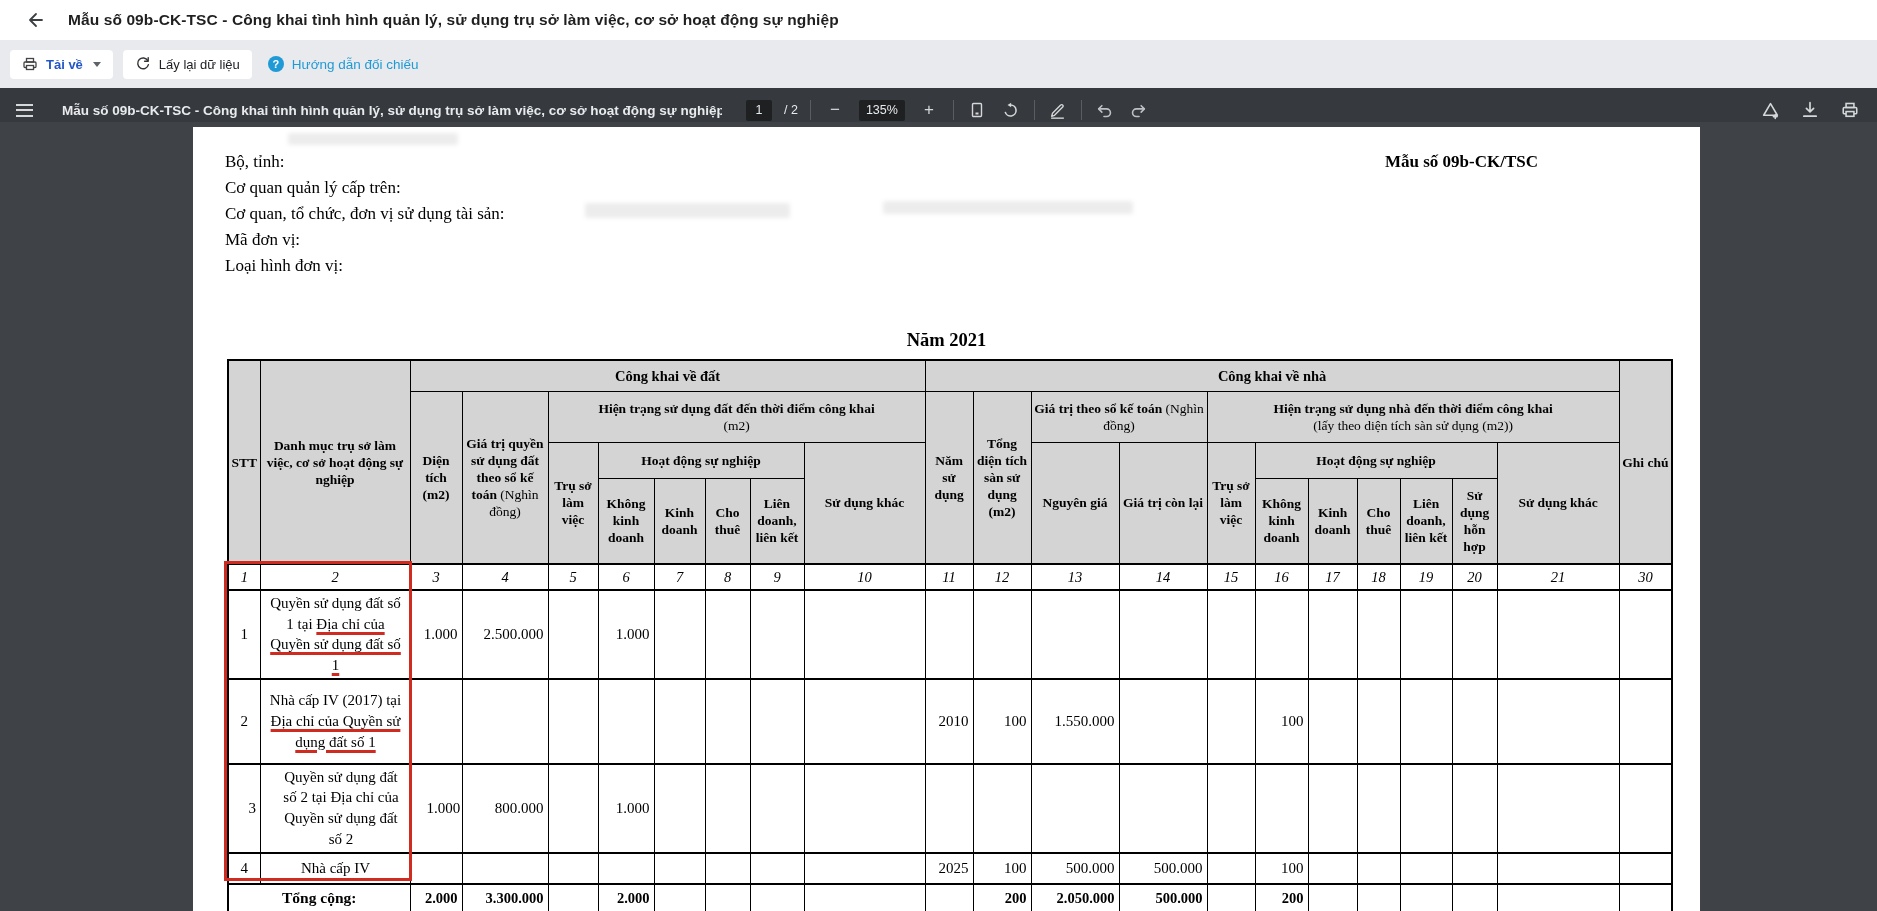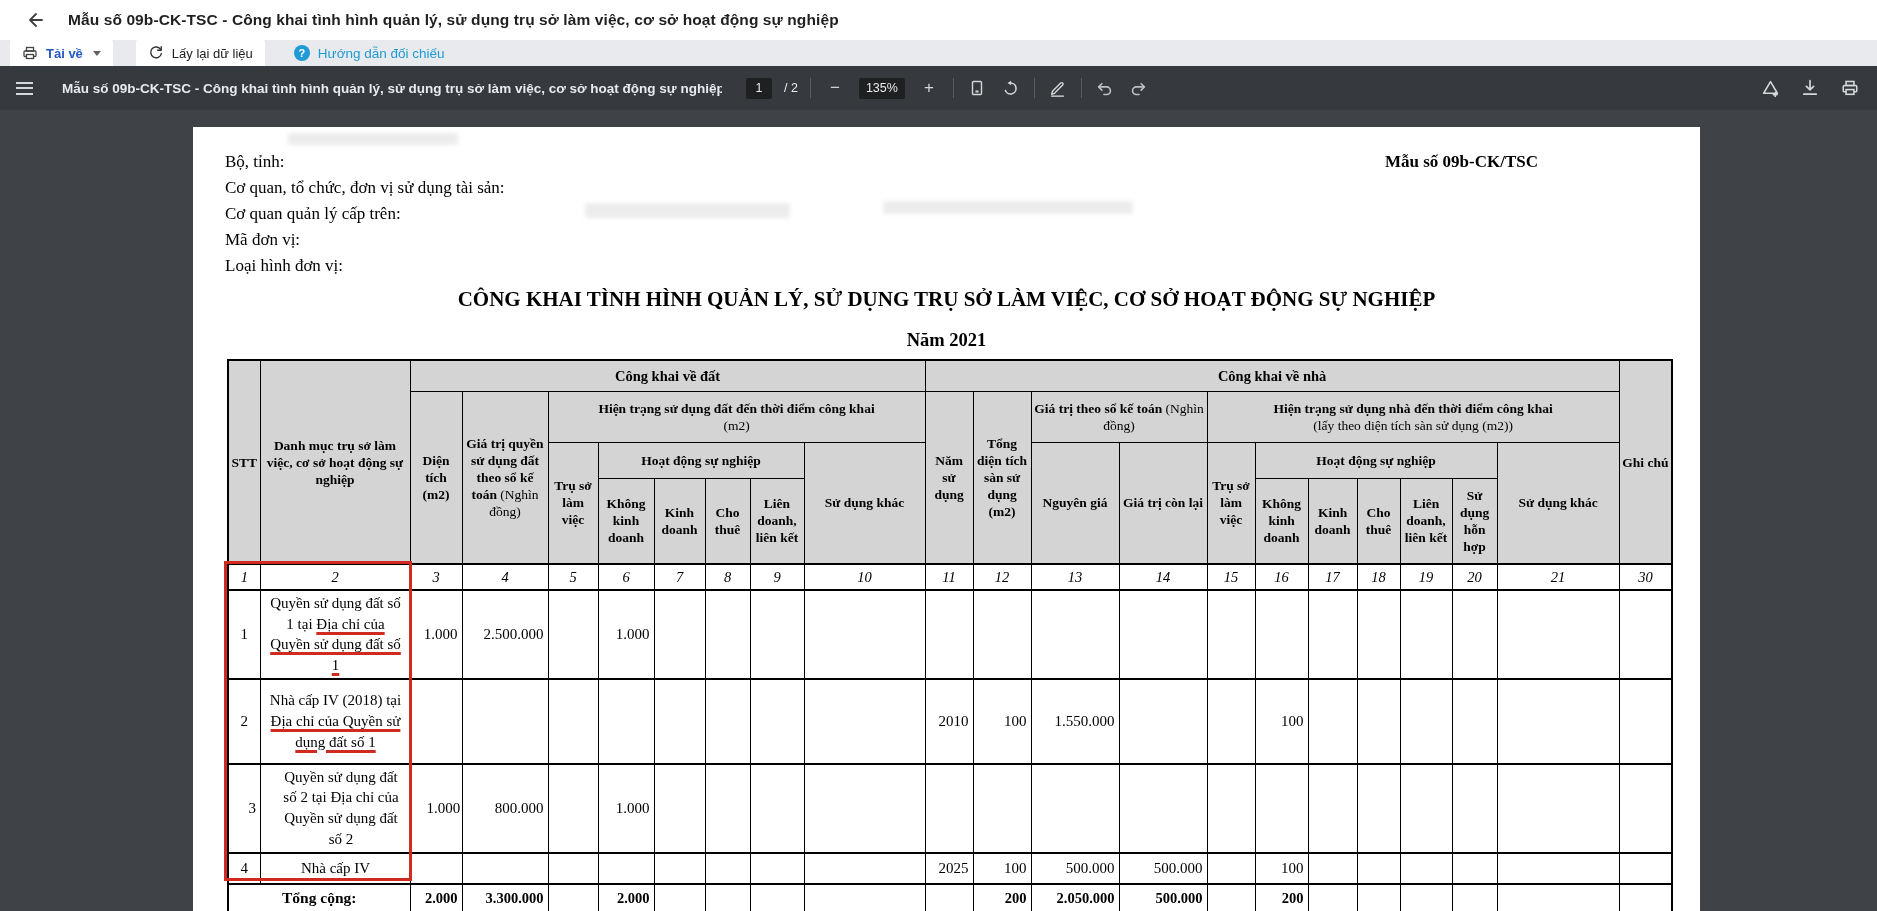--- a/index.html
+++ b/index.html
@@ -12,7 +12,7 @@
   .topbar-title { margin-left:16px; font-size:15.5px; font-weight:600; color:#1f1f1f; letter-spacing:.1px; }
 
   
-  .actionbar { height:26px; background:#e8eaed; display:flex; align-items:center; padding:0 10px; gap:23px; }
+  .actionbar { height:48px; background:#e8eaed; display:flex; align-items:center; padding:0 10px; gap:10px; }
   .chip { background:#ffffff; border-radius:4px; height:29px; display:flex; align-items:center; gap:8px; padding:0 12px; cursor:pointer; }
   .chip-label { font-size:13px; }
   .lbl-blue { color:#2457c5; font-weight:600; }

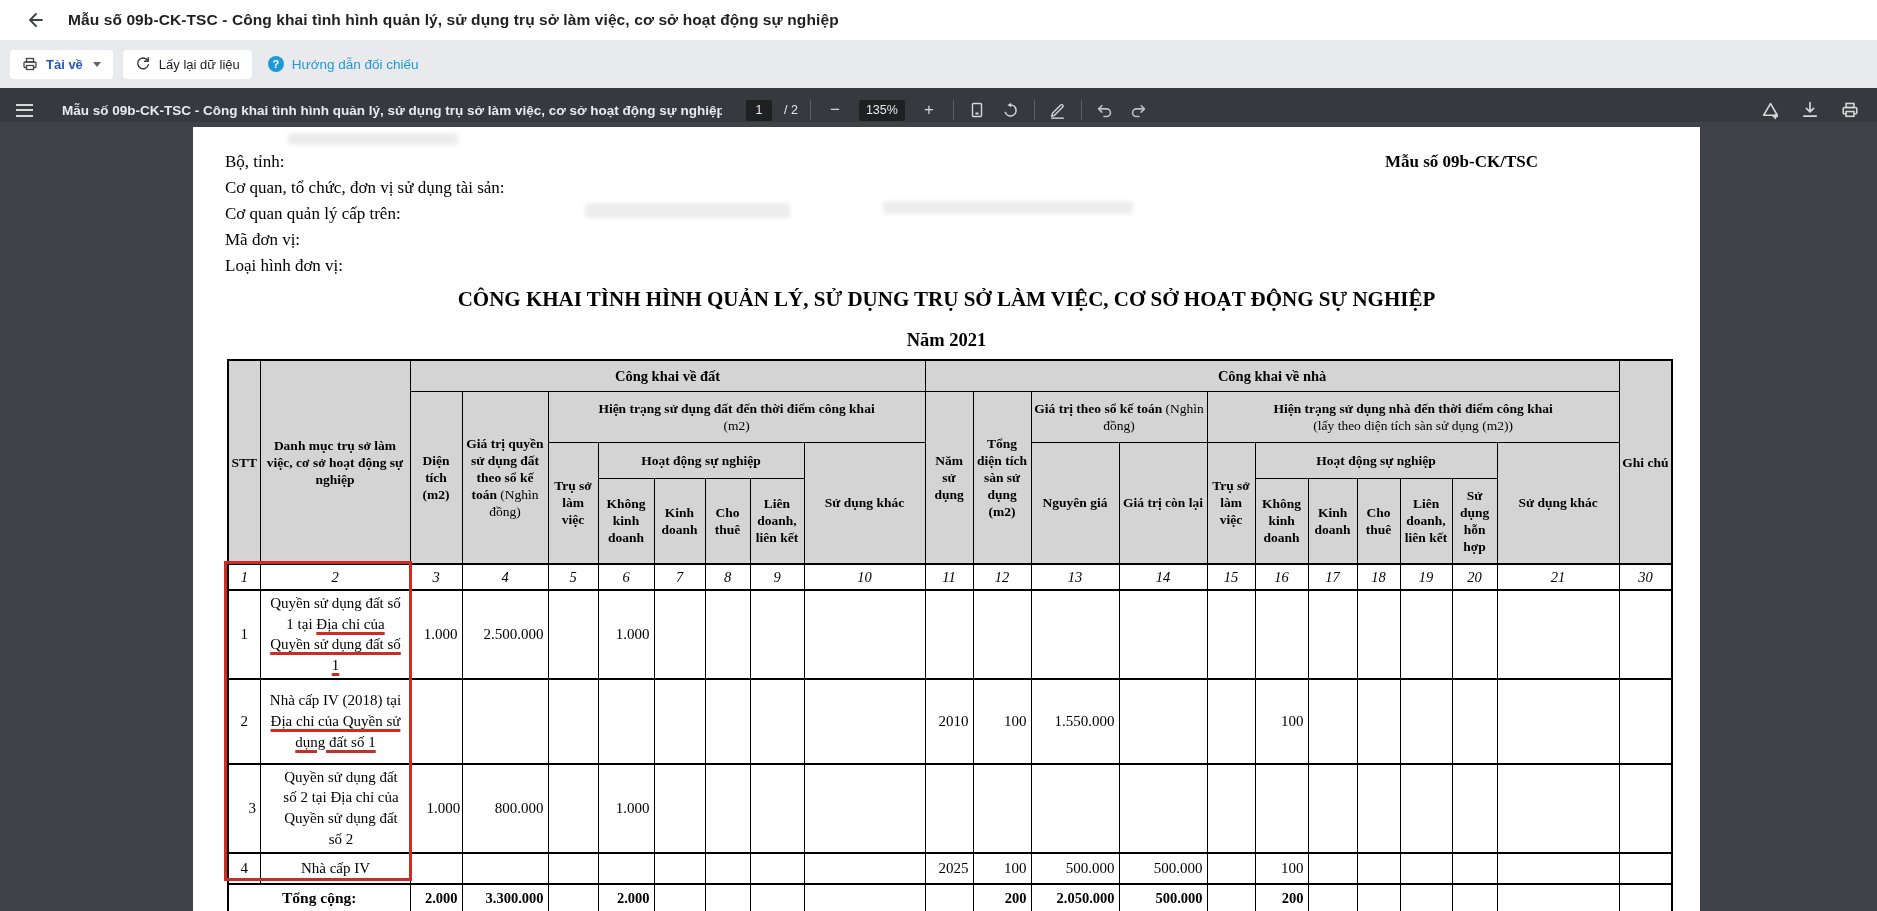--- a/index.html
+++ b/index.html
@@ -183,8 +183,8 @@
 
     <div class="info-block">
       <div class="info-line">Bộ, tỉnh:</div>
+      <div class="info-line">Cơ quan quản lý cấp trên:</div>
       <div class="info-line">Cơ quan, tổ chức, đơn vị sử dụng tài sản:</div>
-      <div class="info-line">Cơ quan quản lý cấp trên:</div>
       <div class="info-line">Mã đơn vị:</div>
       <div class="info-line">Loại hình đơn vị:</div>
     </div>

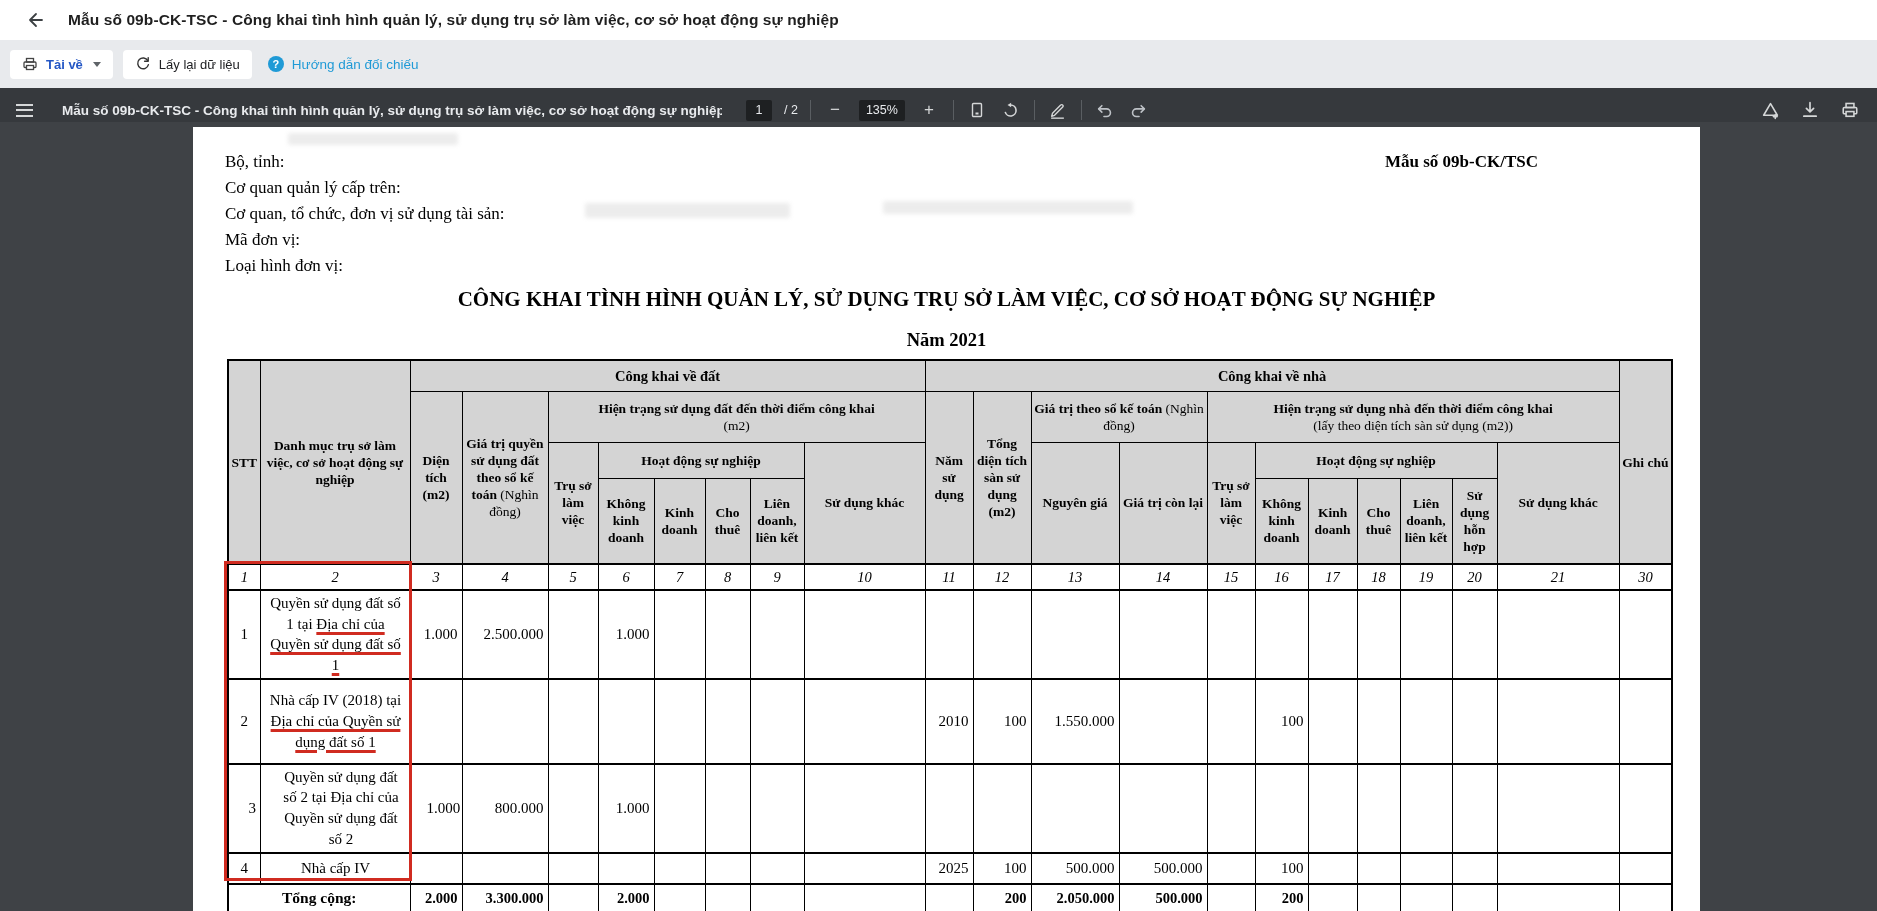--- a/index.html
+++ b/index.html
@@ -189,7 +189,6 @@
       <div class="info-line">Loại hình đơn vị:</div>
     </div>
     <div class="form-code">Mẫu số 09b-CK/TSC</div>
-    <div class="doc-title">CÔNG KHAI TÌNH HÌNH QUẢN LÝ, SỬ DỤNG TRỤ SỞ LÀM VIỆC, CƠ SỞ HOẠT ĐỘNG SỰ NGHIỆP</div>
     <div class="doc-subtitle">Năm 2021</div>
 
     <table class="doc-table">

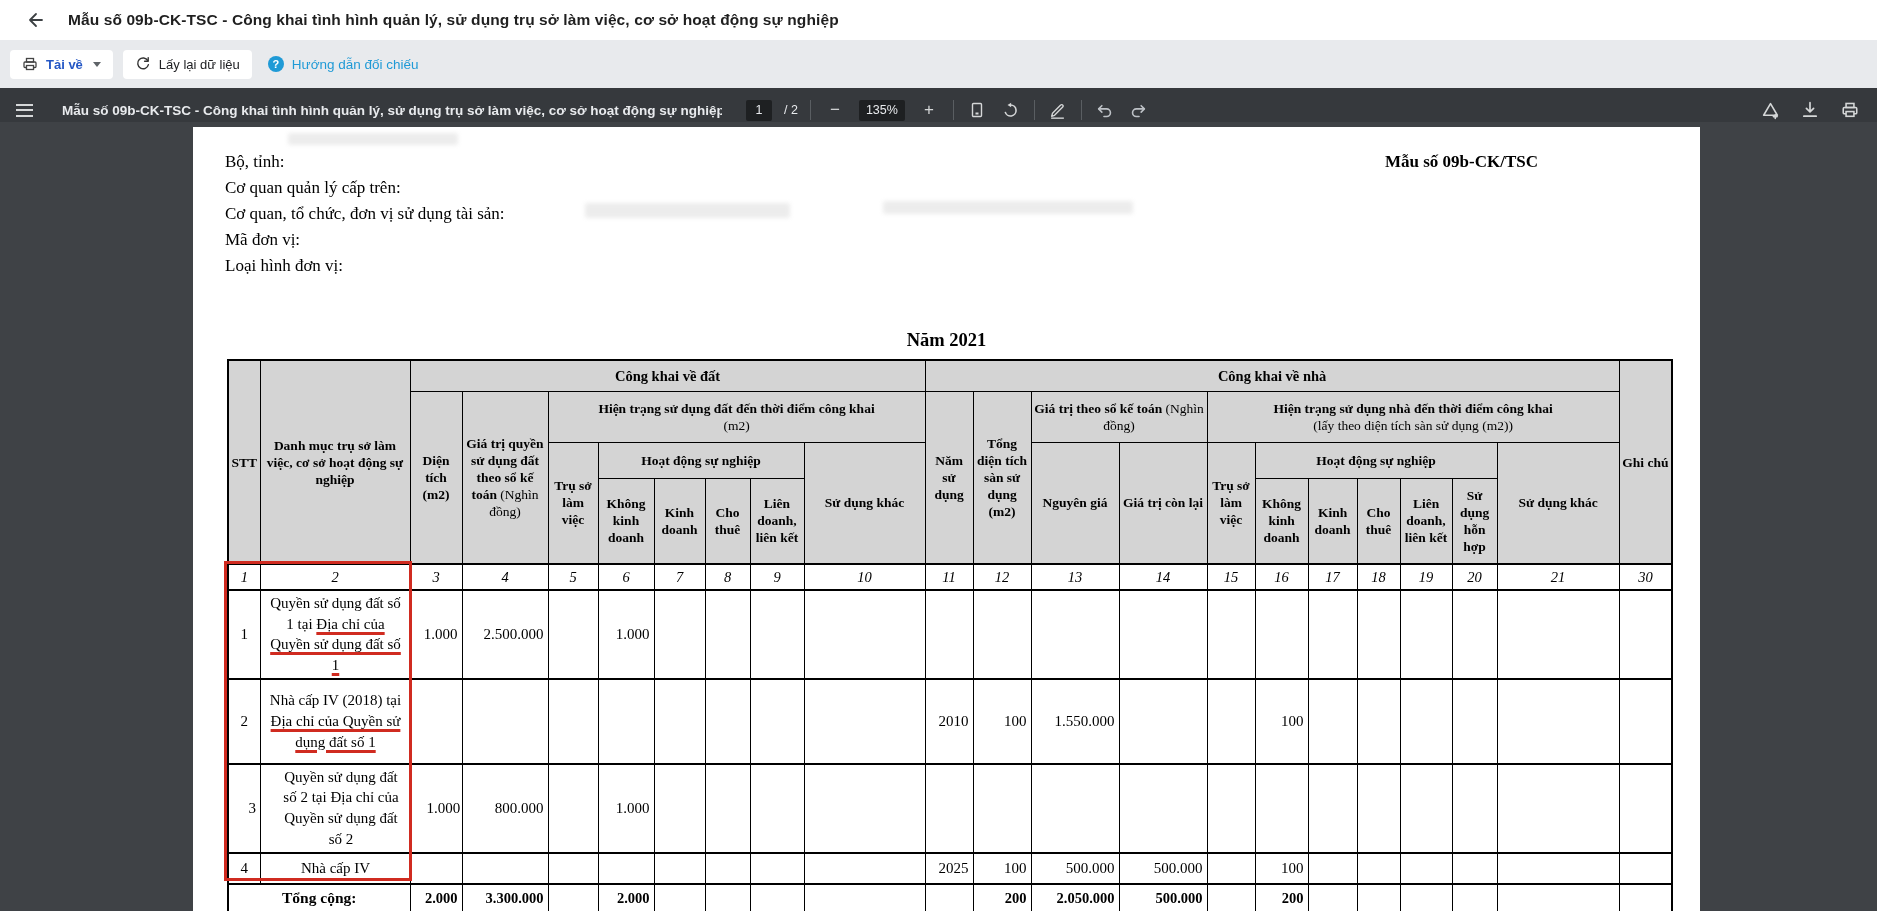--- a/index.html
+++ b/index.html
@@ -306,7 +306,7 @@
         </tr>
         <tr class="data r2">
           <td class="stt">2</td>
-          <td class="name-cell"><span>Nhà cấp IV (2018) tại </span><span class="marked">Địa chỉ của Quyền sử dụng đất số 1</span></td>
+          <td class="name-cell"><span>Nhà cấp IV (2017) tại </span><span class="marked">Địa chỉ của Quyền sử dụng đất số 1</span></td>
           <td></td>
             <td></td>
           <td></td>

